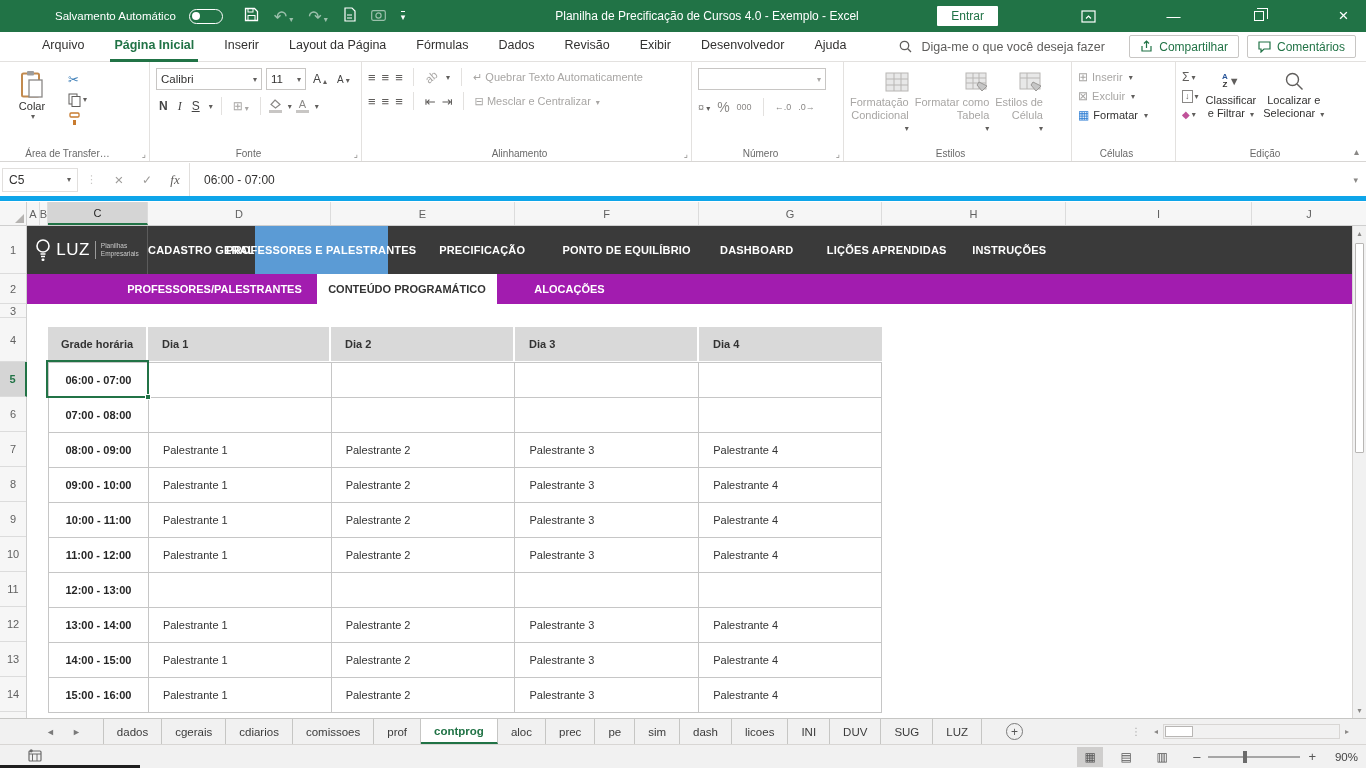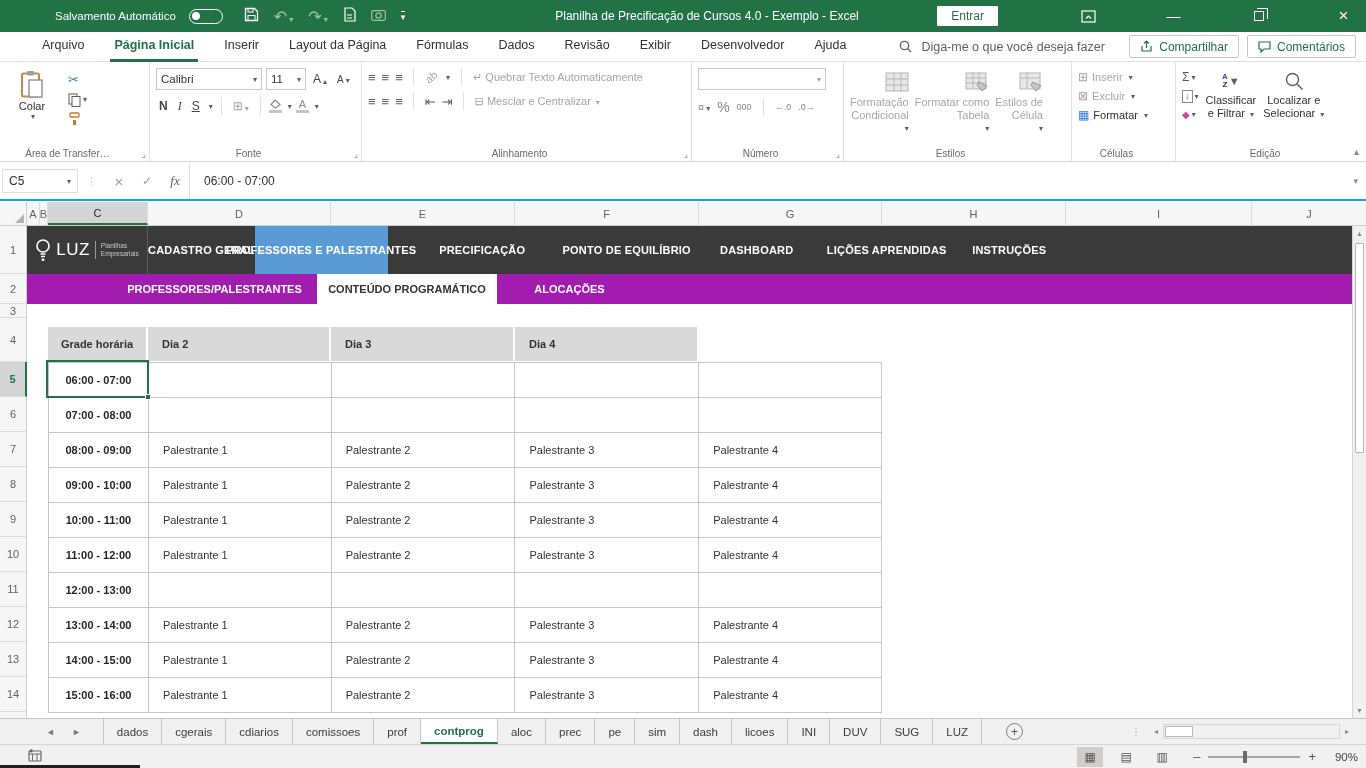--- a/index.html
+++ b/index.html
@@ -80,7 +80,7 @@
 .collapse{position:absolute;right:7px;bottom:4px;font-size:10px;color:#8A8886;}
 
 
-.fbar{position:absolute;top:163px;left:0;right:0;height:38px;background:#fff;display:flex;align-items:center;border-bottom:2px solid #0ea5e9;}
+.fbar{position:absolute;top:163px;left:0;right:0;height:38px;background:#fff;display:flex;align-items:center;border-bottom:5px solid #0ea5e9;}
 .namebox{width:76px;height:24px;border:1px solid #E1DFDD;margin-left:2px;display:flex;align-items:center;justify-content:space-between;padding:0 6px;font-size:12px;color:#323130;}
 .fb-drag{color:#C8C6C4;font-size:11px;padding:0 8px;}
 .fb-btn{width:28px;text-align:center;font-size:12px;color:#9E9C9A;}

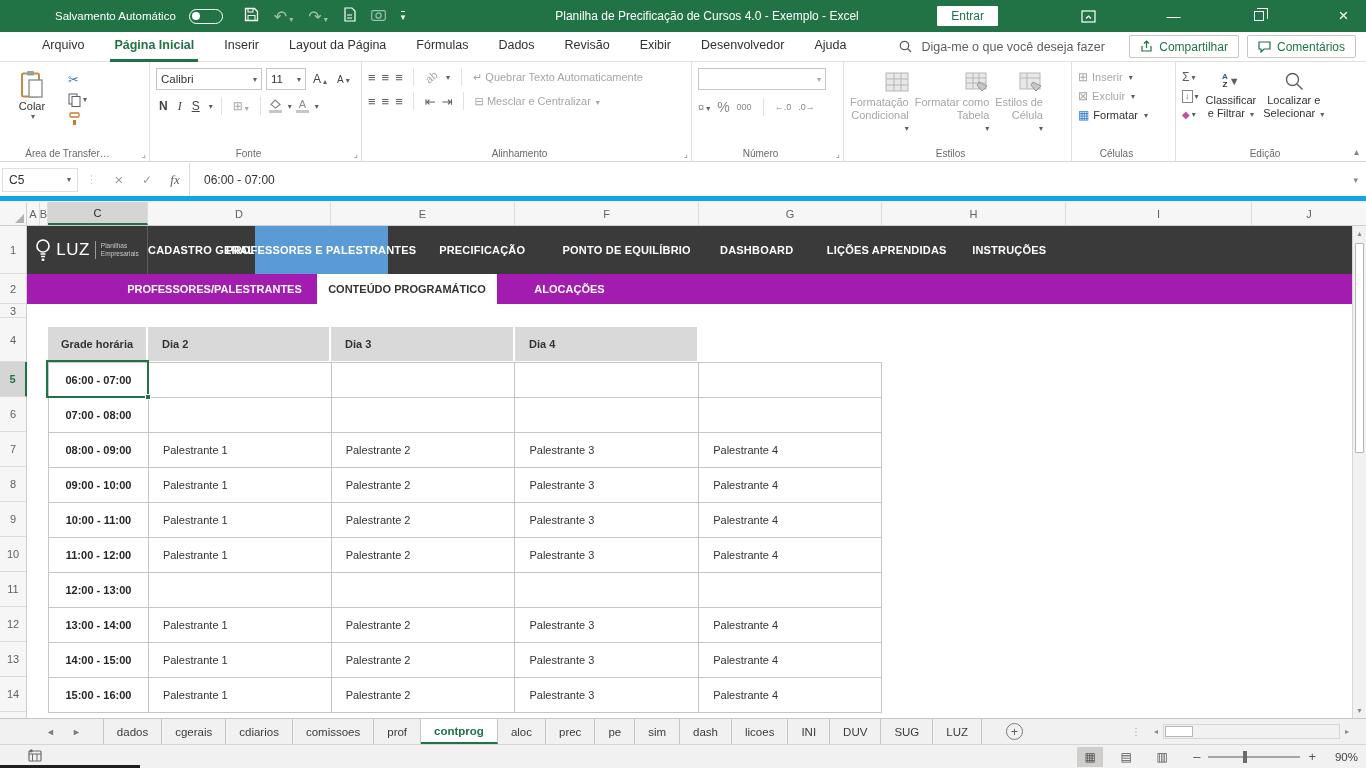--- a/index.html
+++ b/index.html
@@ -541,6 +541,7 @@
       <div class="t-head">
 
       <span class="t-hcell">Grade horária</span>
+          <span class="t-hcell">Dia 1</span>
           <span class="t-hcell">Dia 2</span>
           <span class="t-hcell">Dia 3</span>
           <span class="t-hcell">Dia 4</span>

